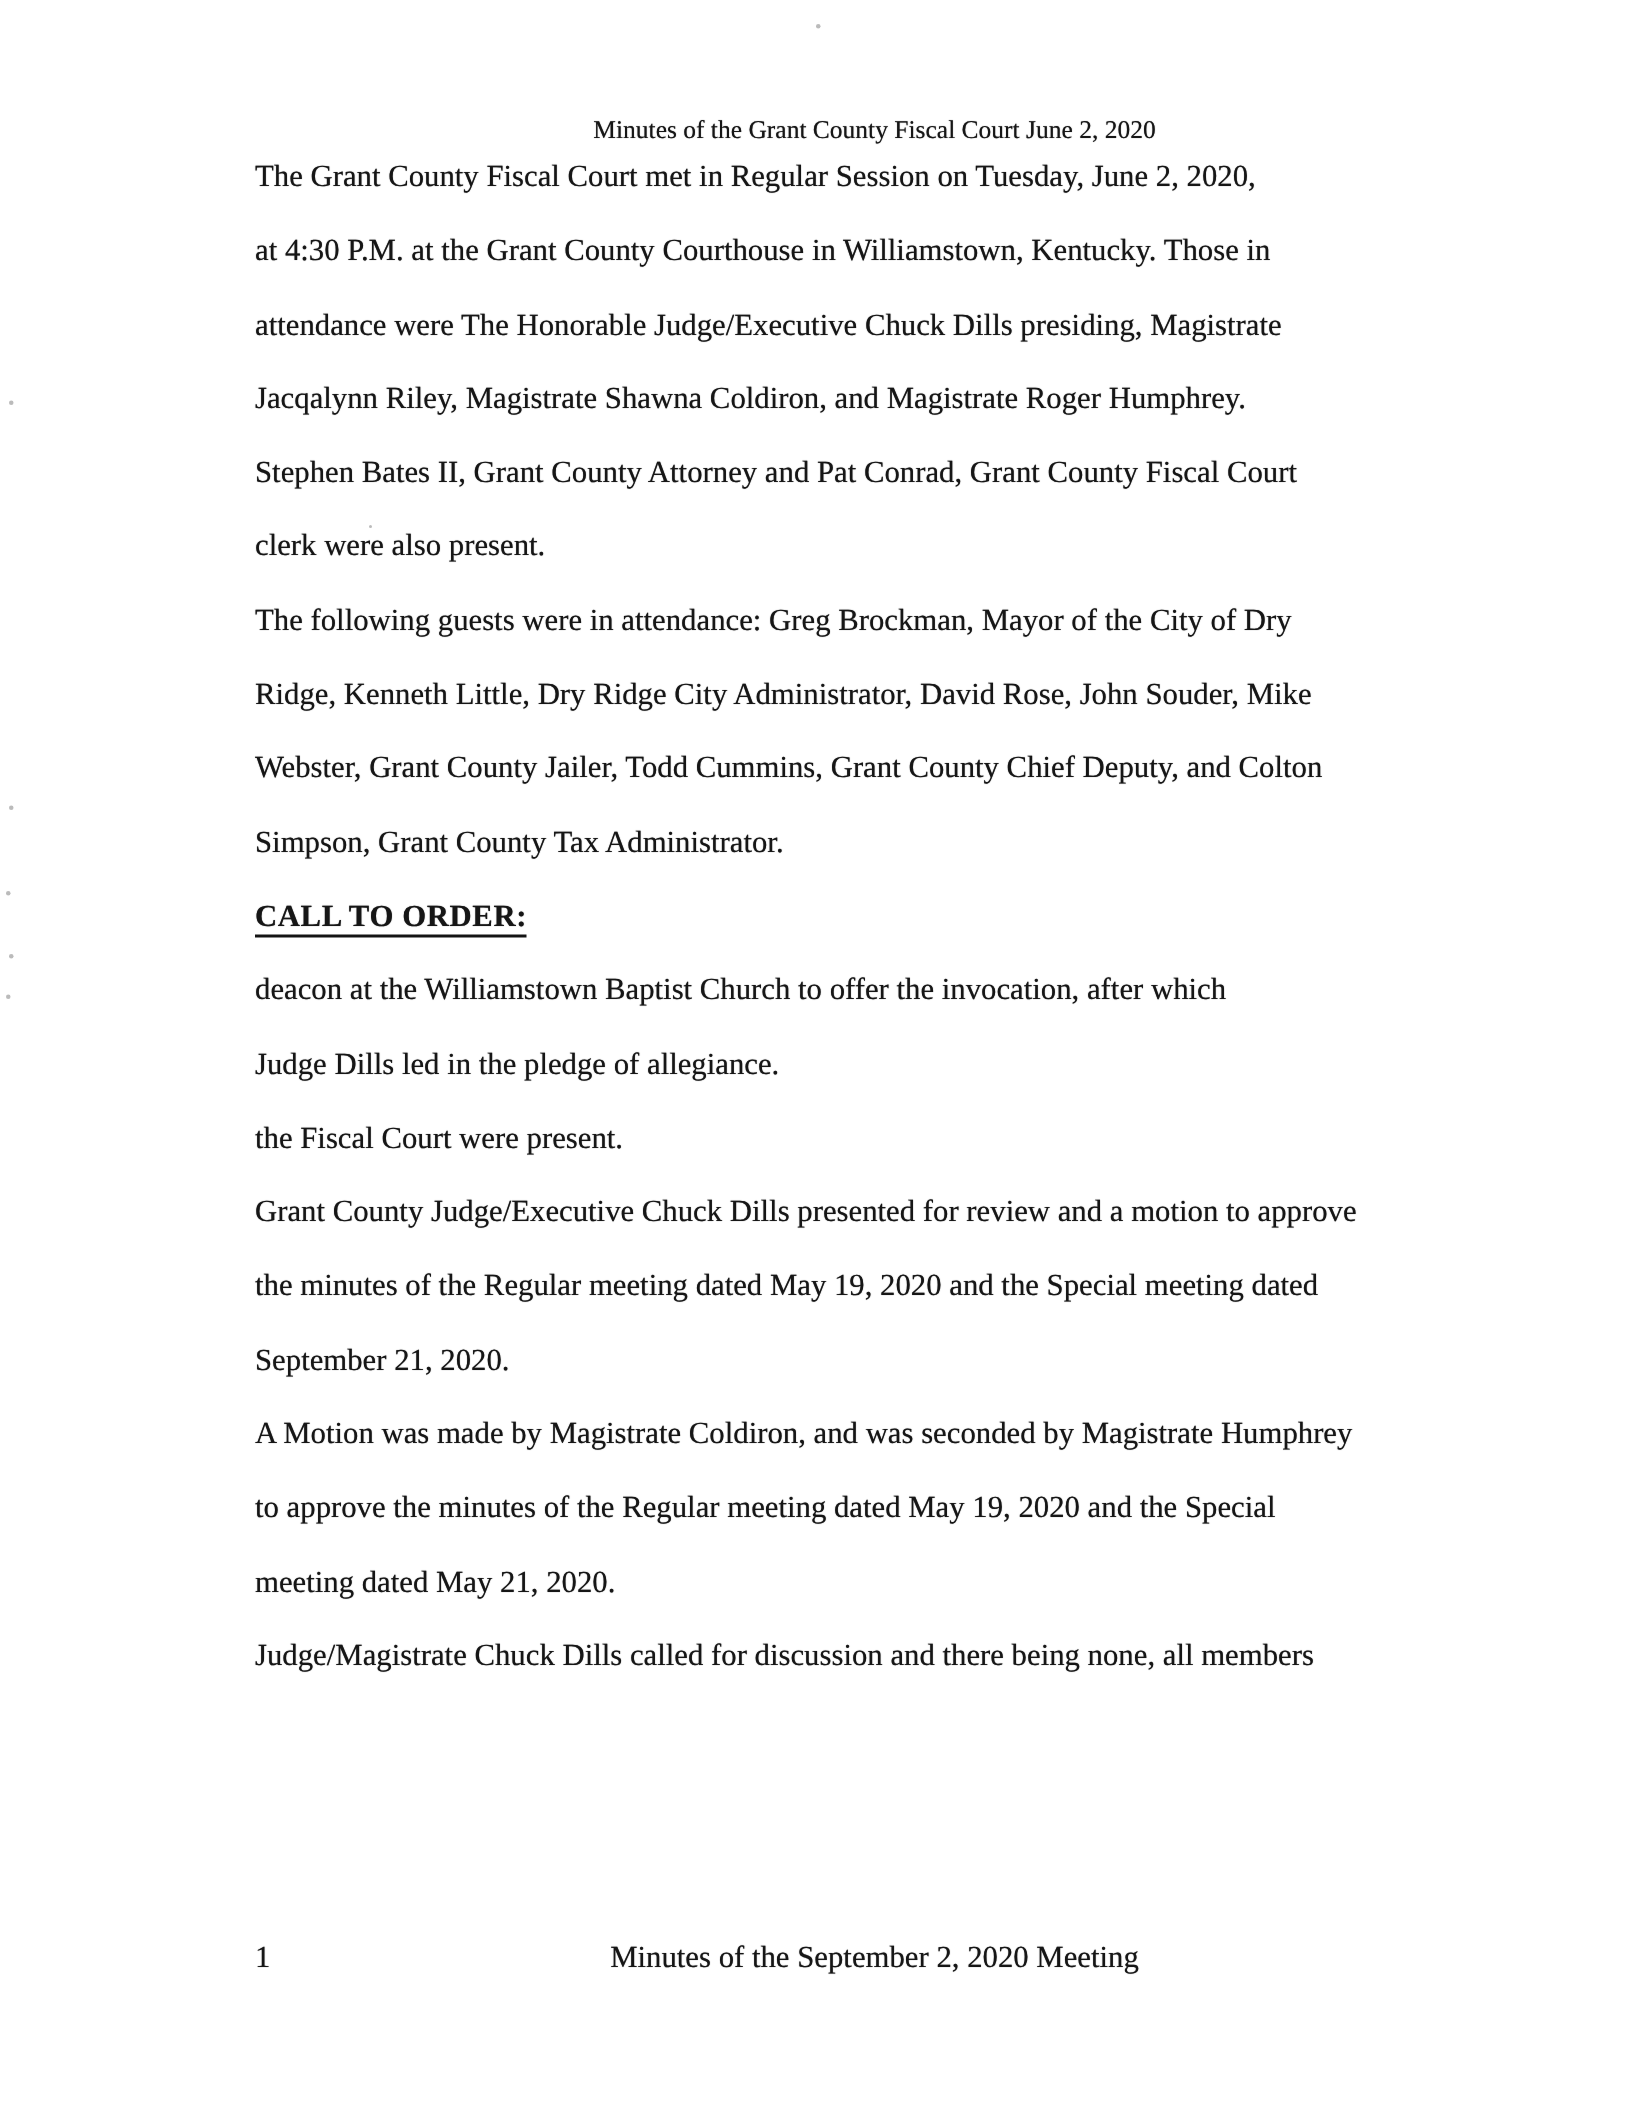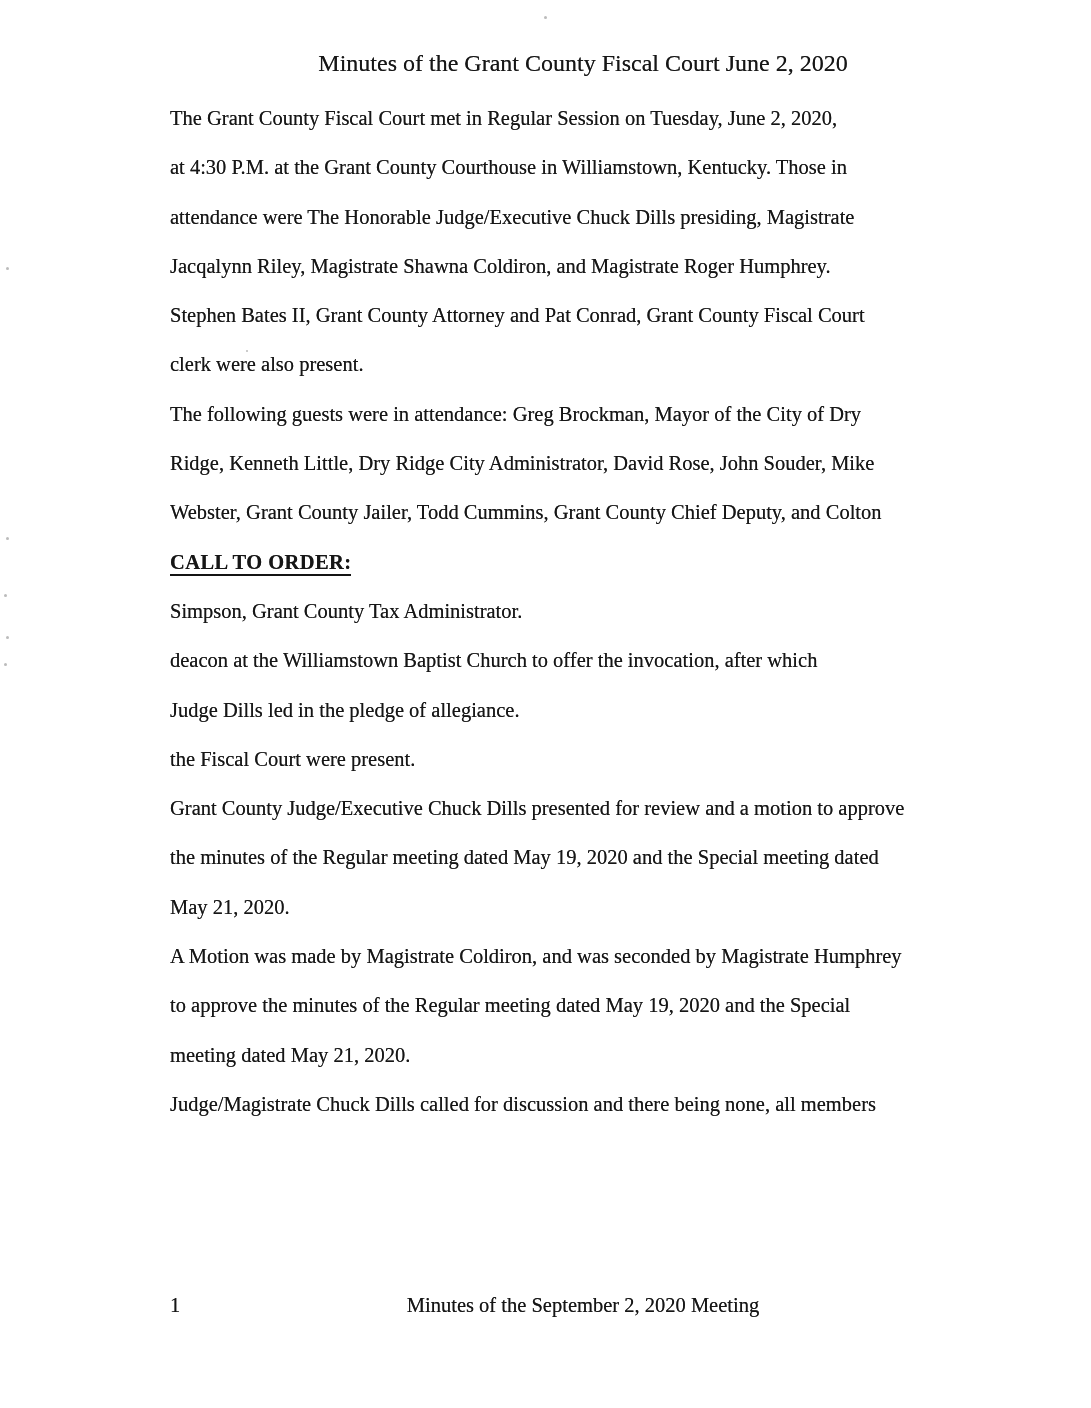--- a/index.html
+++ b/index.html
@@ -19,11 +19,11 @@
   }
   .doc-title {
     position: absolute;
-    top: 48px;
+    top: 72px;
     left: 170px;
     width: 826px;
     text-align: center;
-    font-size: 24px;
+    font-size: 17px;
     line-height: 30px;
     white-space: nowrap;
   }

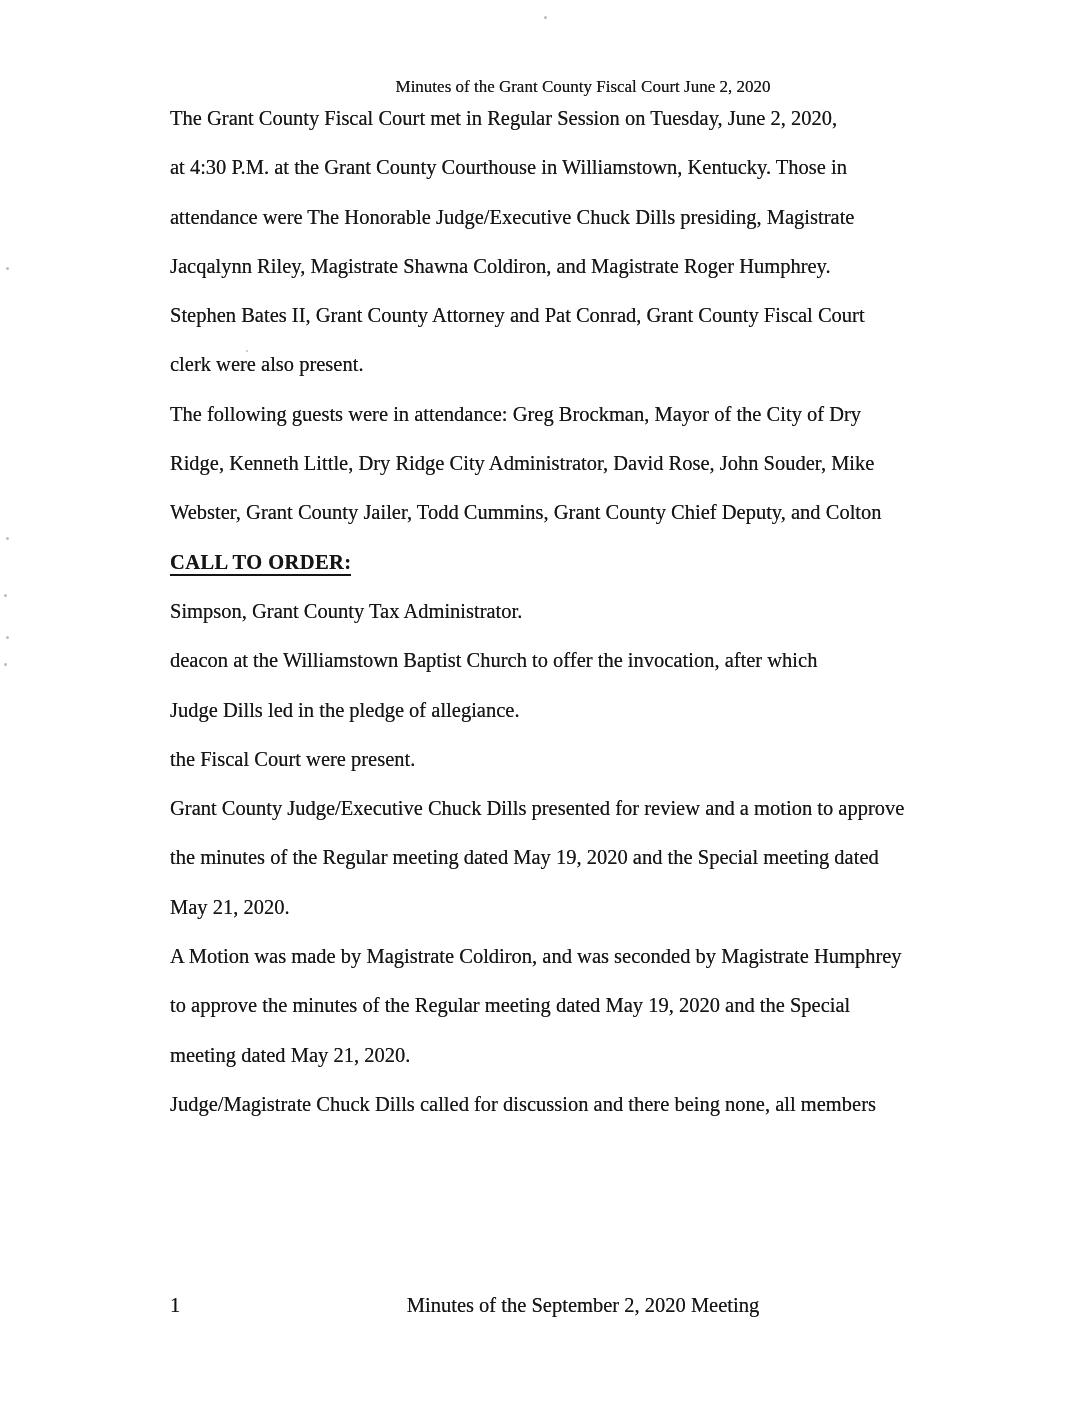--- a/index.html
+++ b/index.html
@@ -88,11 +88,11 @@
     <div class="line">The following guests were in attendance: Greg Brockman, Mayor of the City of Dry</div>
     <div class="line">Ridge, Kenneth Little, Dry Ridge City Administrator, David Rose, John Souder, Mike</div>
     <div class="line">Webster, Grant County Jailer, Todd Cummins, Grant County Chief Deputy, and Colton</div>
+    <div class="line">Simpson, Grant County Tax Administrator.</div>
+
     <div class="line heading-line">
       <span>CALL TO ORDER:</span>
     </div>
-
-    <div class="line">Simpson, Grant County Tax Administrator.</div>
 
     <div class="line">deacon at the Williamstown Baptist Church to offer the invocation, after which</div>
     <div class="line">Judge Dills led in the pledge of allegiance.</div>

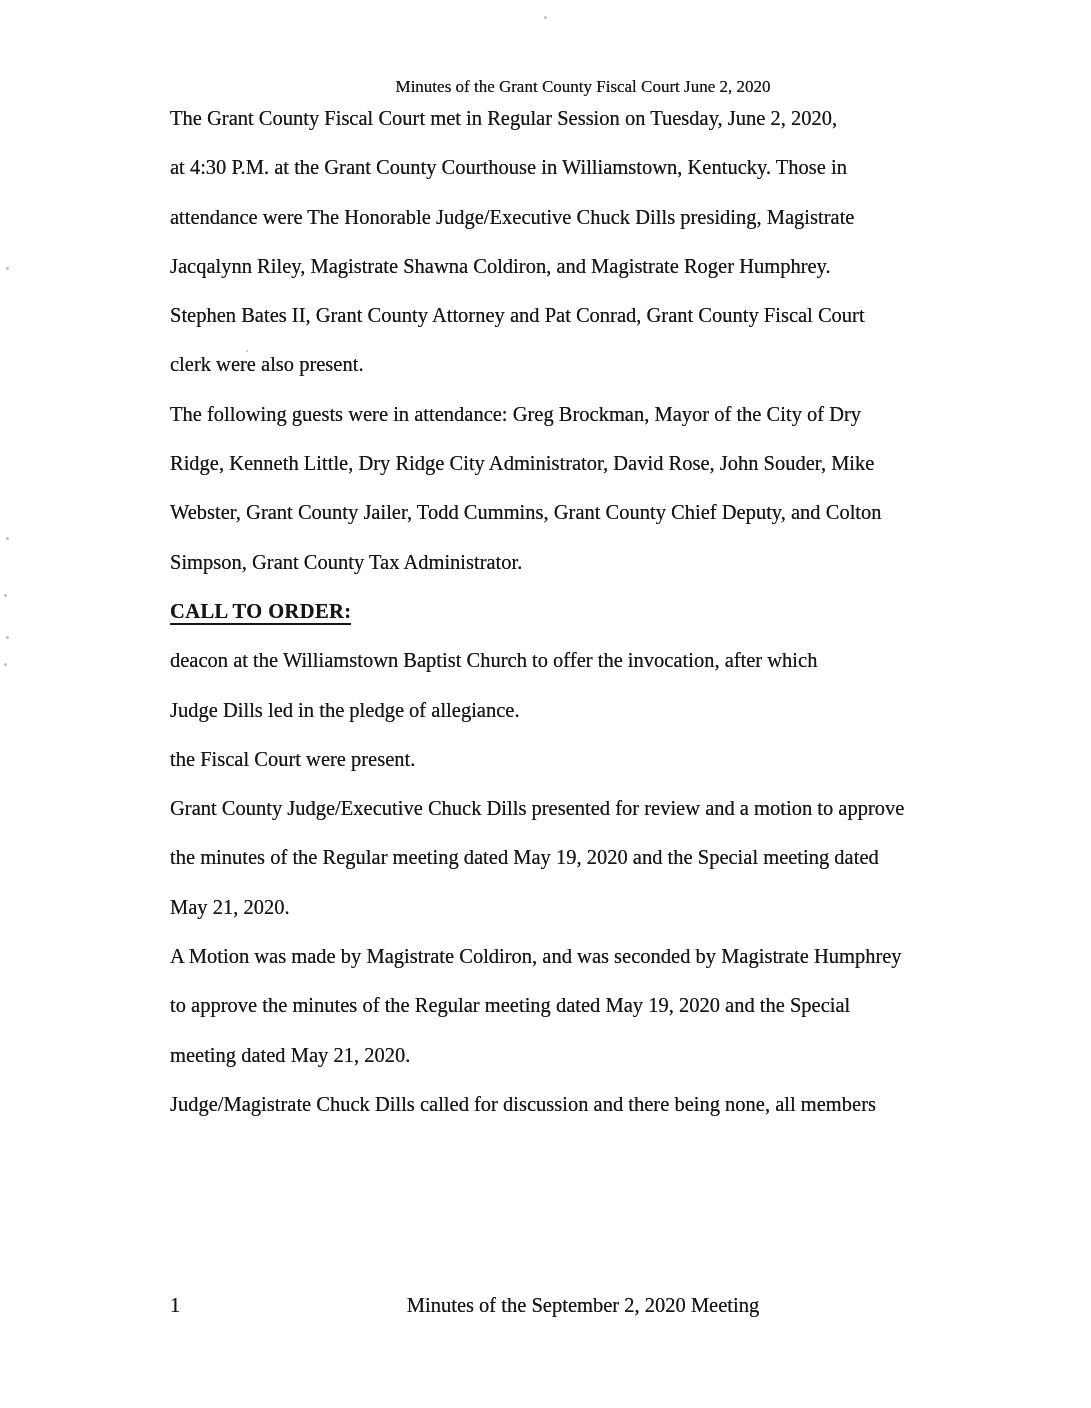--- a/index.html
+++ b/index.html
@@ -99,7 +99,7 @@
     <div class="line">the Fiscal Court were present.</div>
     <div class="line">Grant County Judge/Executive Chuck Dills presented for review and a motion to approve</div>
     <div class="line">the minutes of the Regular meeting dated May 19, 2020 and the Special meeting dated</div>
-    <div class="line">May 21, 2020.</div>
+    <div class="line">September 21, 2020.</div>
     <div class="line">A Motion was made by Magistrate Coldiron, and was seconded by Magistrate Humphrey</div>
     <div class="line">to approve the minutes of the Regular meeting dated May 19, 2020 and the Special</div>
     <div class="line">meeting dated May 21, 2020.</div>

